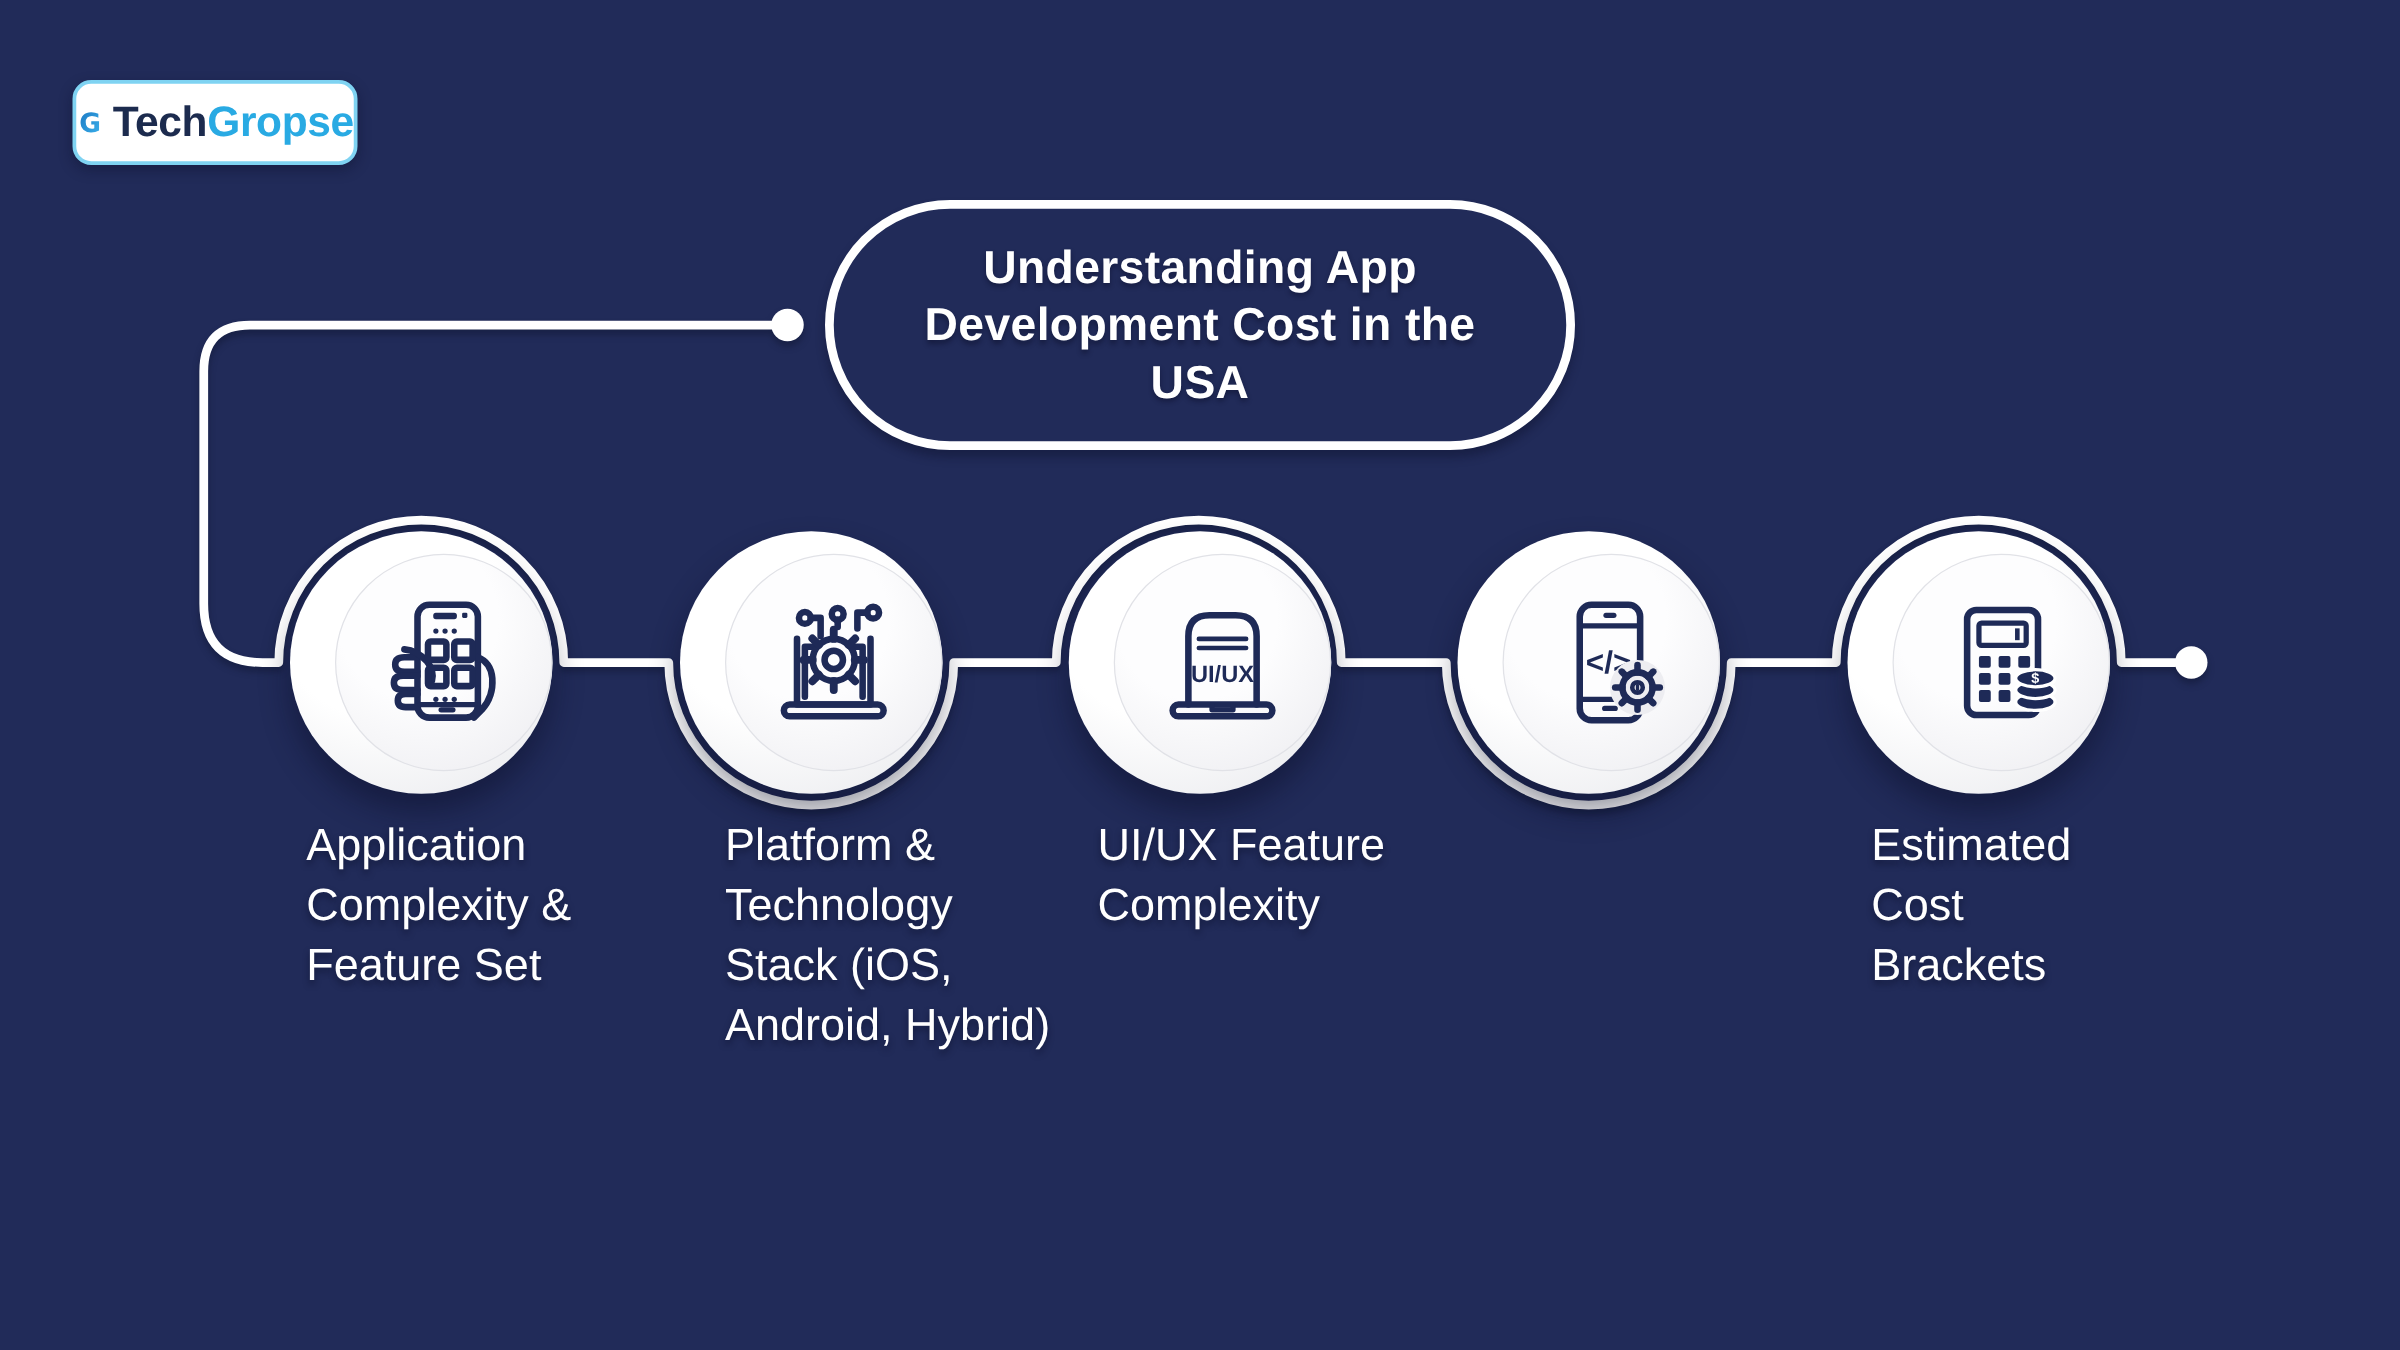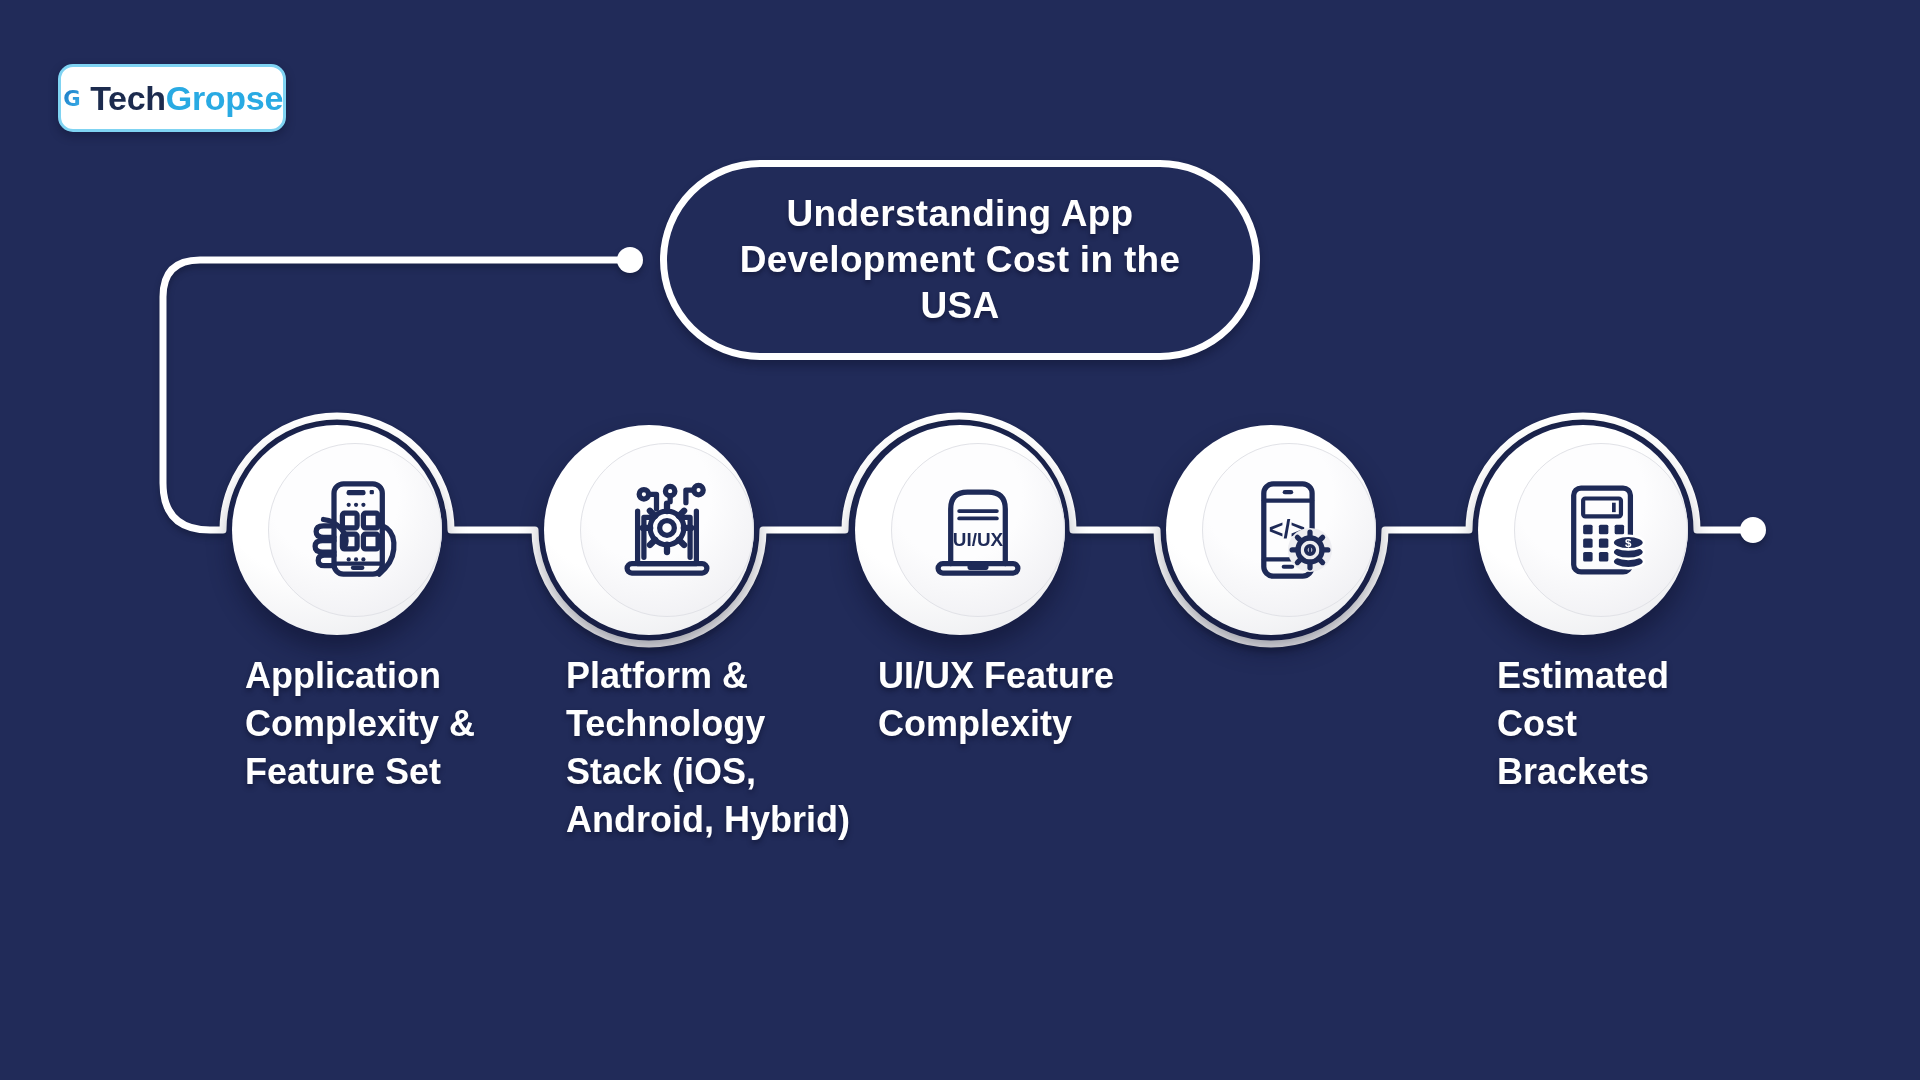--- a/index.html
+++ b/index.html
@@ -36,7 +36,7 @@
 
   
   .step-label{position:absolute;top:652px;color:#ffffff;font-size:36px;line-height:48px;
-        font-weight:700;white-space:pre-line;text-shadow:0 3px 5px rgba(8,12,35,.5);}
+        font-weight:400;white-space:pre-line;text-shadow:0 3px 5px rgba(8,12,35,.5);}
   .l1{left:245px;} .l2{left:566px;} .l3{left:878px;} .l4{left:1185px;} .l5{left:1497px;}
 
   .icon-svg{display:block;}

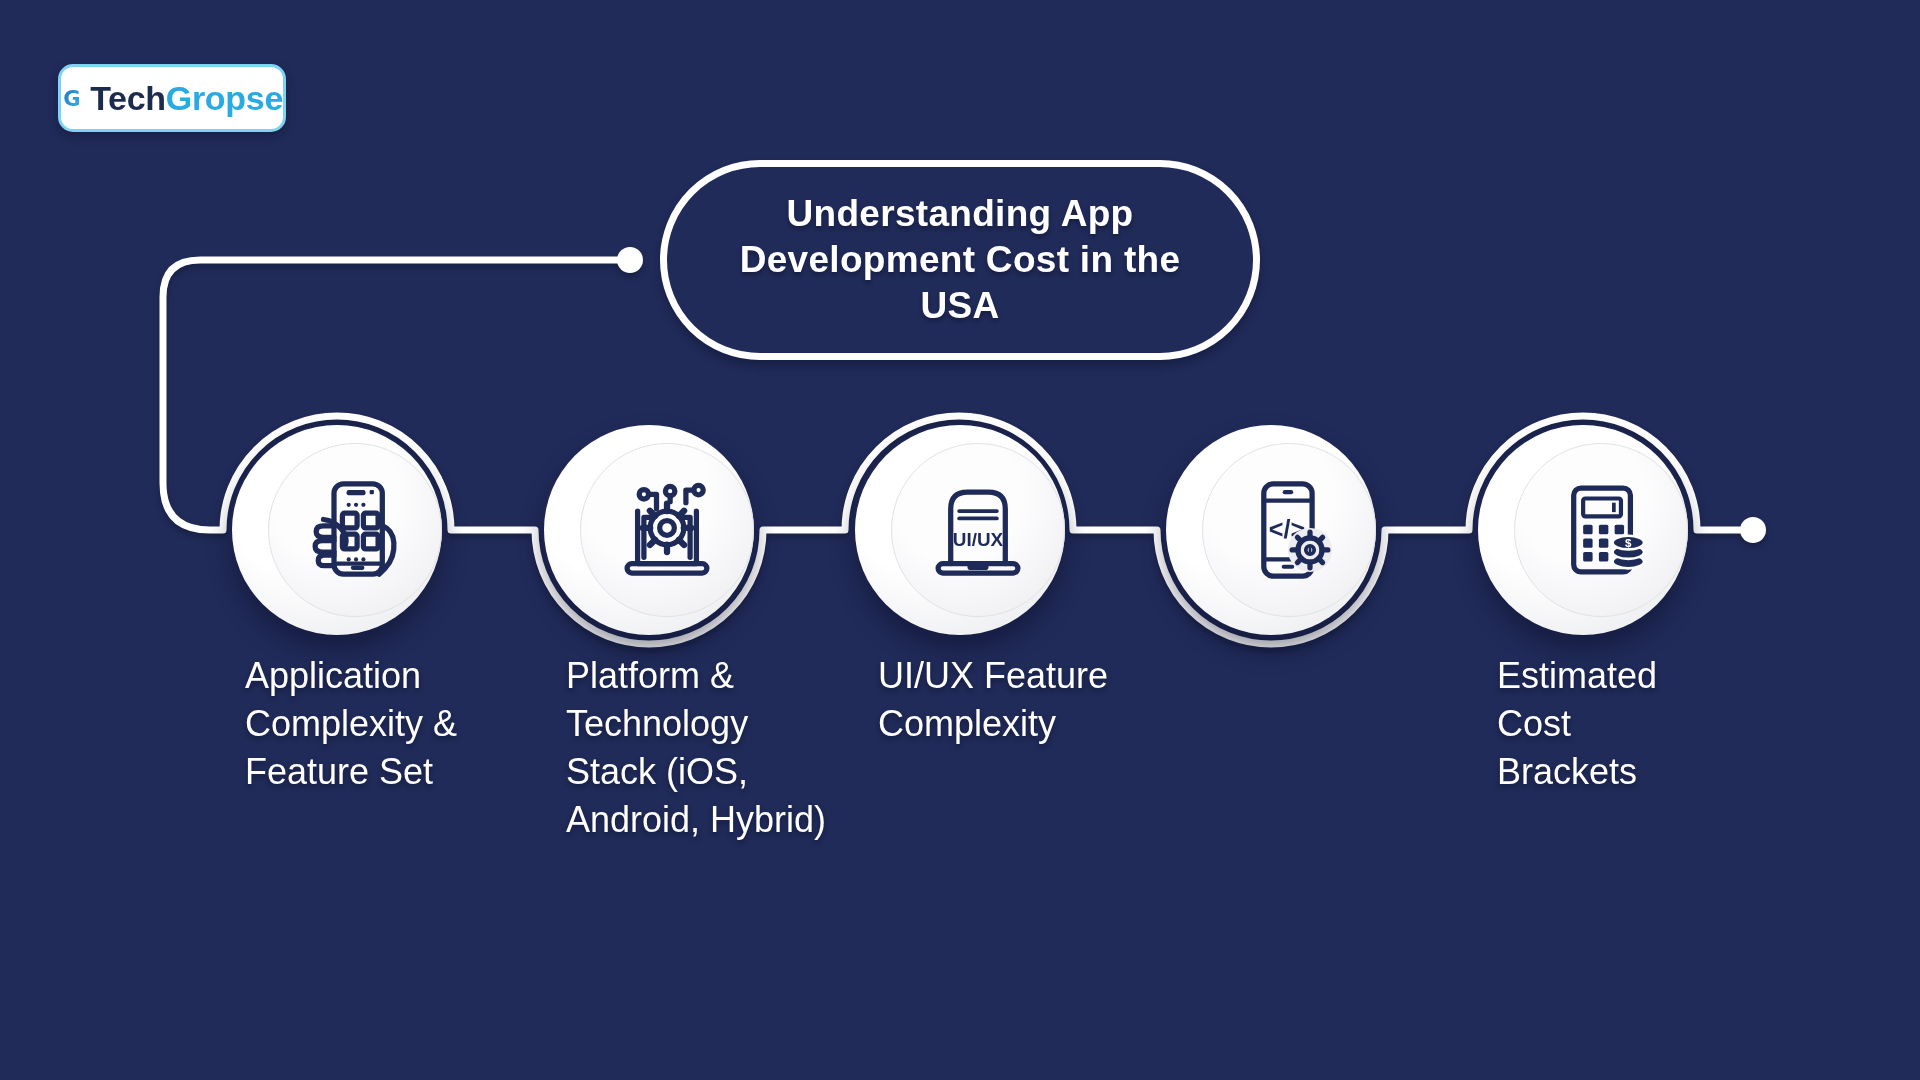--- a/index.html
+++ b/index.html
@@ -37,7 +37,7 @@
   
   .step-label{position:absolute;top:652px;color:#ffffff;font-size:36px;line-height:48px;
         font-weight:400;white-space:pre-line;text-shadow:0 3px 5px rgba(8,12,35,.5);}
-  .l1{left:245px;} .l2{left:566px;} .l3{left:878px;} .l4{left:1185px;} .l5{left:1497px;}
+  .l1{left:245px;} .l2{left:580px;} .l3{left:878px;} .l4{left:1185px;} .l5{left:1497px;}
 
   .icon-svg{display:block;}
   .ic{stroke:#1e2a57;fill:none;stroke-width:5;stroke-linecap:round;stroke-linejoin:round;}

